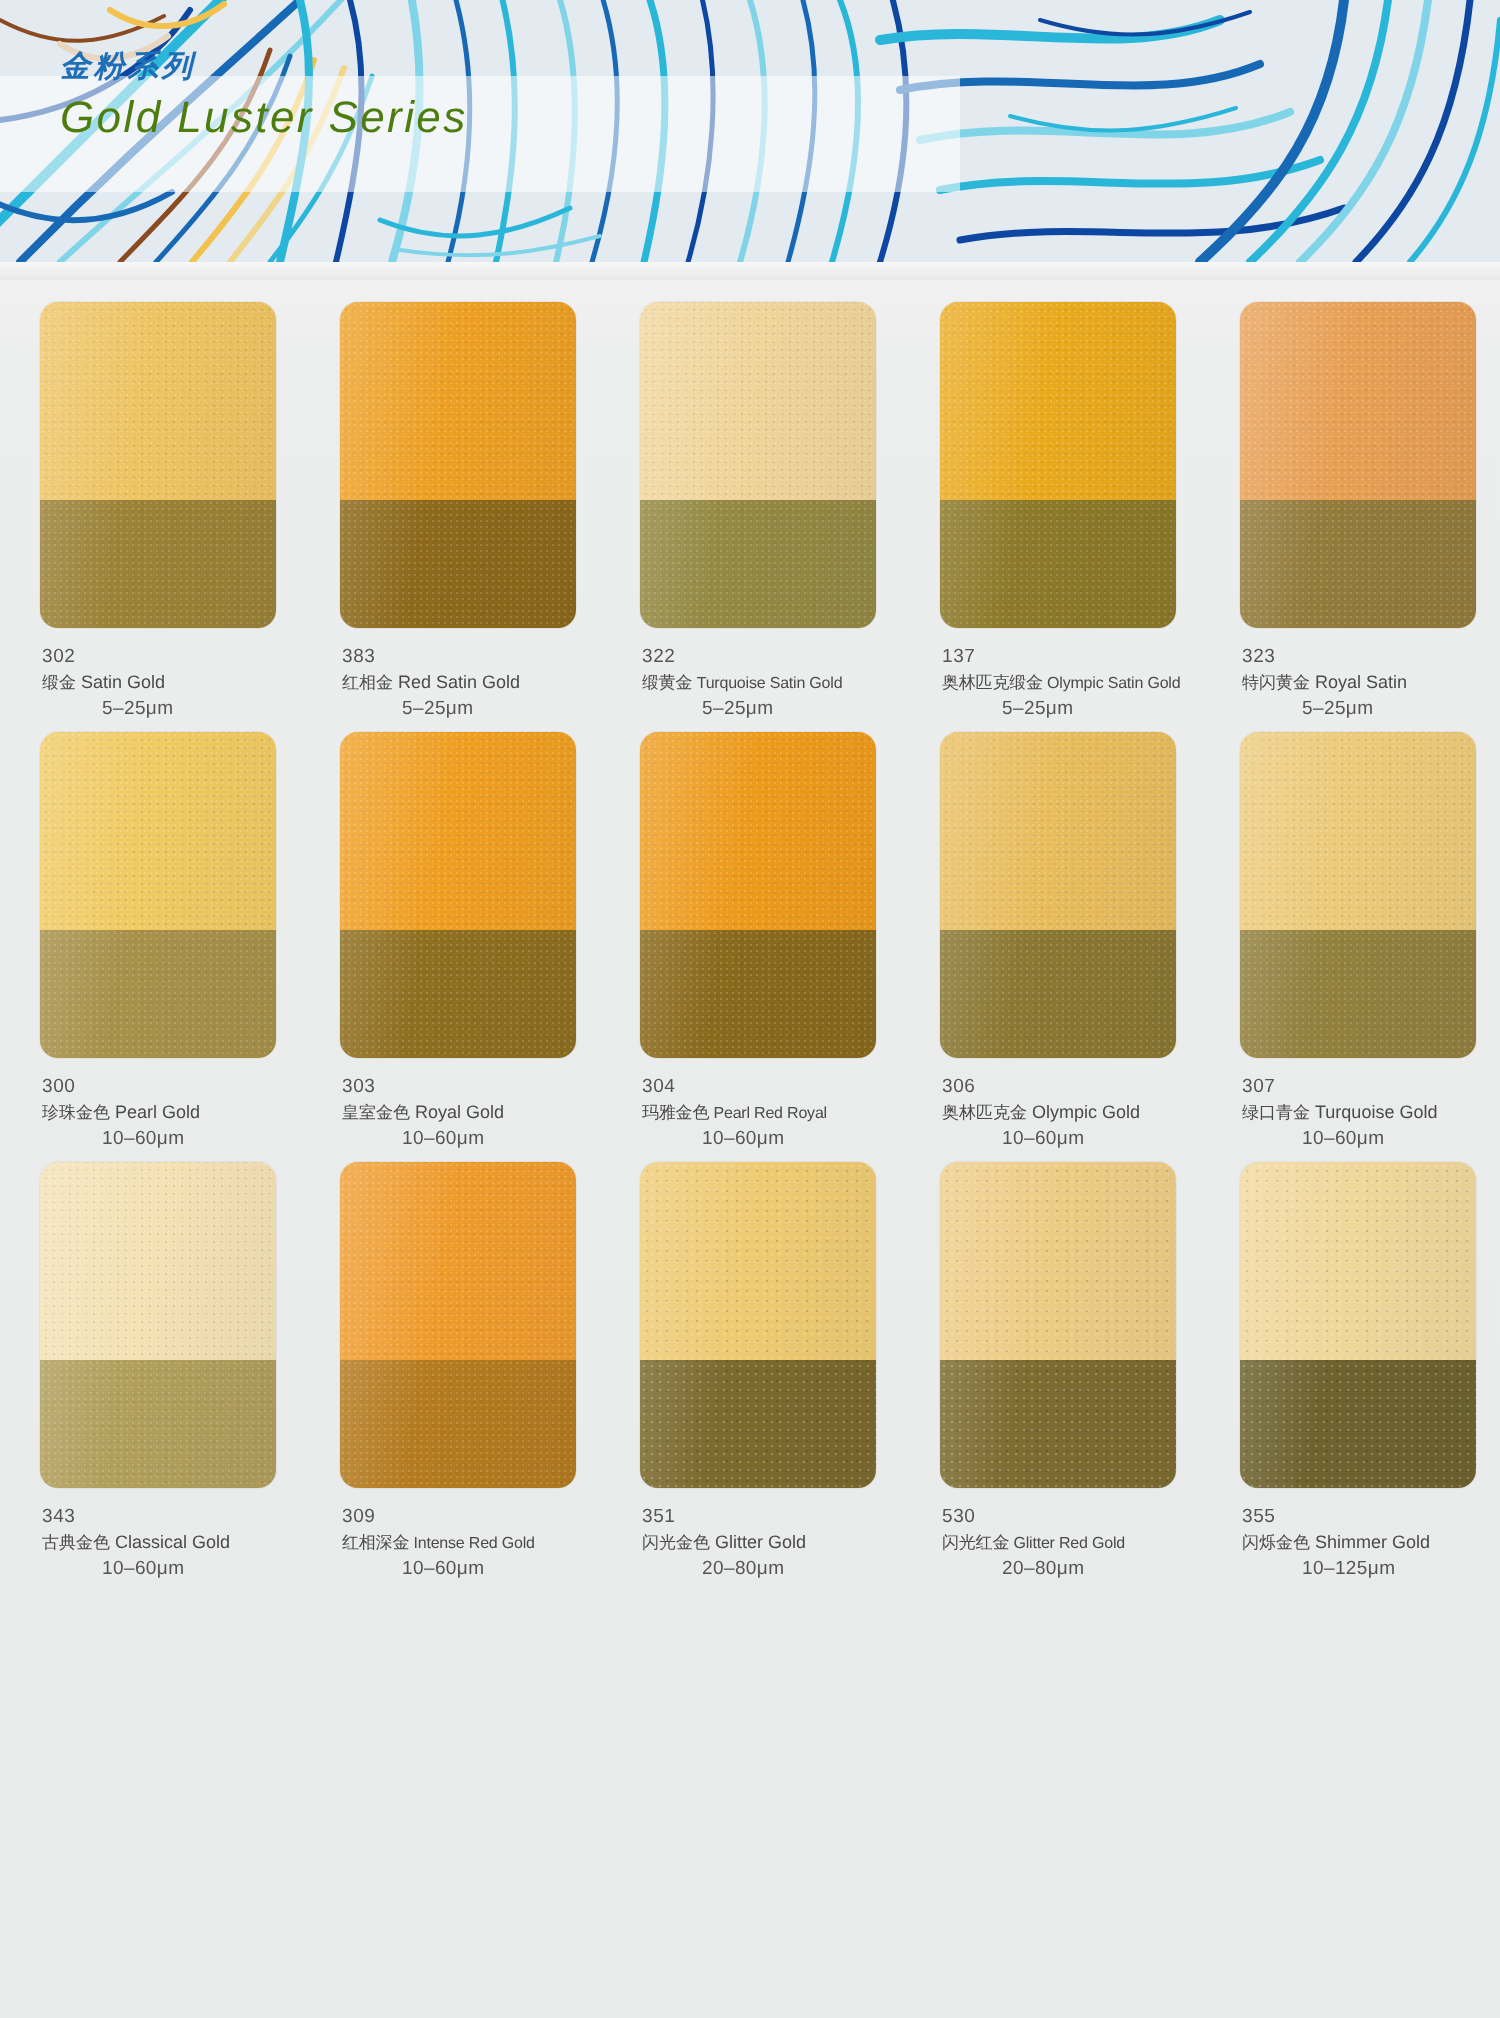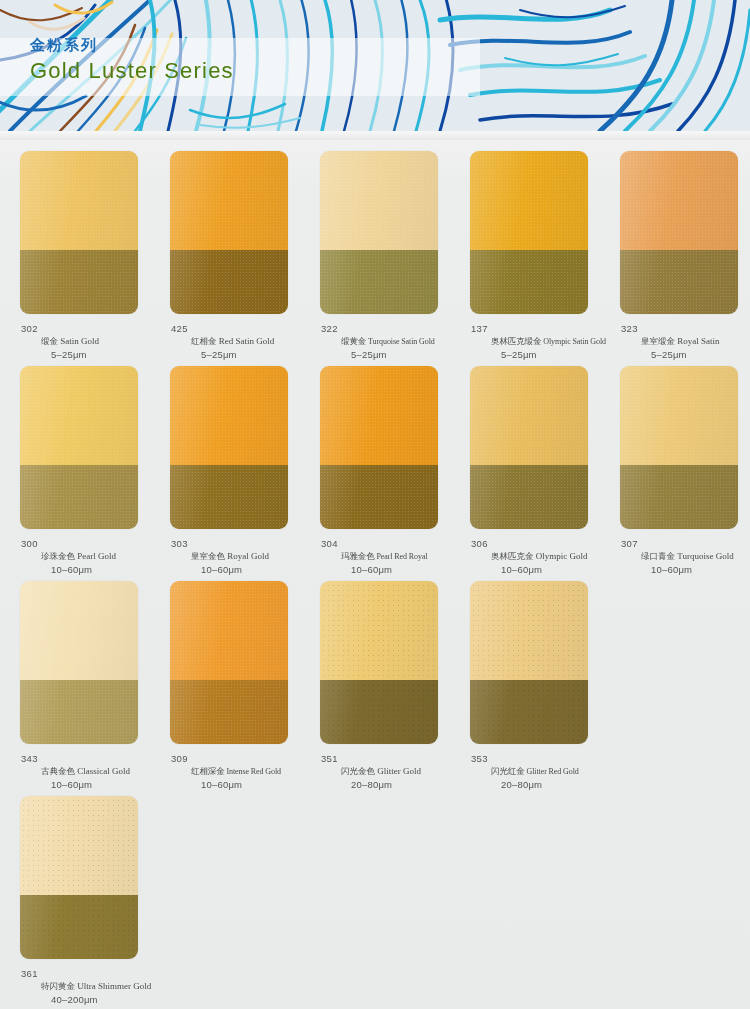--- a/index.html
+++ b/index.html
@@ -23,7 +23,7 @@
     background:rgba(255,255,255,0.55);
   }
   .banner-text{
-    position:absolute;left:30px;top:36px;width:420px;
+    position:absolute;left:30px;top:24px;width:420px;font-style:italic;
   }
   .banner-cn{
     font-size:15px;font-weight:bold;color:#1f6fb8;letter-spacing:2px;

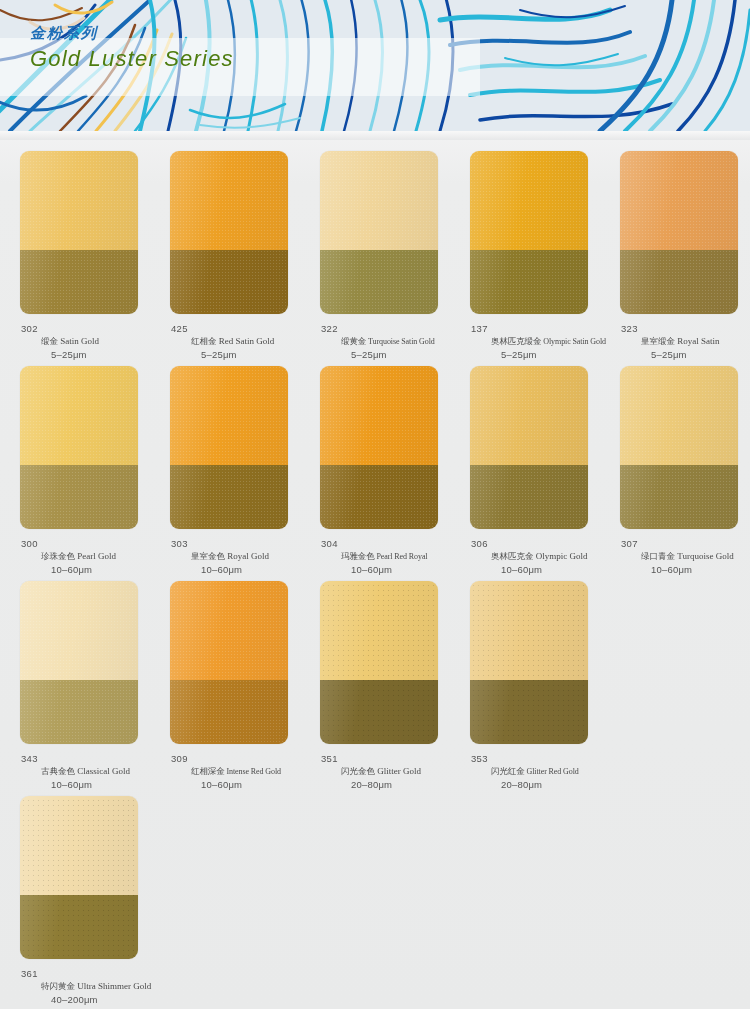--- a/index.html
+++ b/index.html
@@ -190,7 +190,7 @@
         <div class="sheen"></div>
       </div>
       <div class="label">
-        <div class="code">425</div>
+        <div class="code">383</div>
         <div class="name"><span class="cn">红相金</span> <span>Red Satin Gold</span></div>
         <div class="size">5–25μm</div>
       </div>

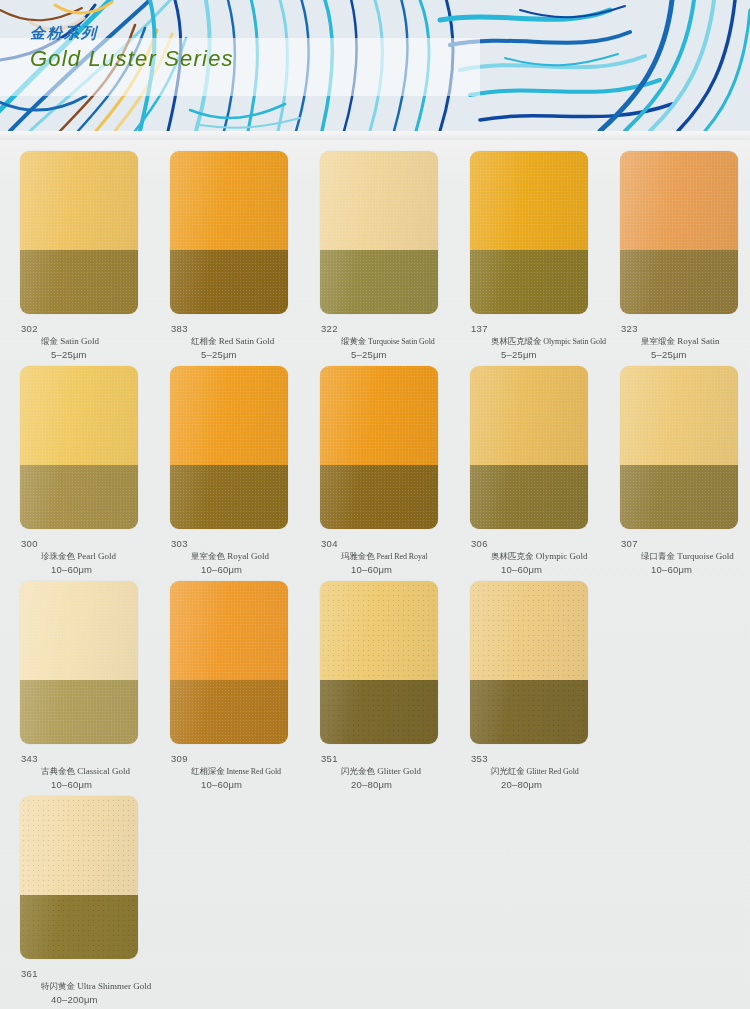--- a/index.html
+++ b/index.html
@@ -96,8 +96,7 @@
   }
   .name{
     font-size:9px;line-height:13px;color:#4a4a4a;white-space:nowrap;
-    font-family:Liberation Serif, serif;
-    margin-left:20px;
+    font-family:Liberation Sans, sans-serif;
   }
   .name .cn{font-size:8.5px;}
   .size{

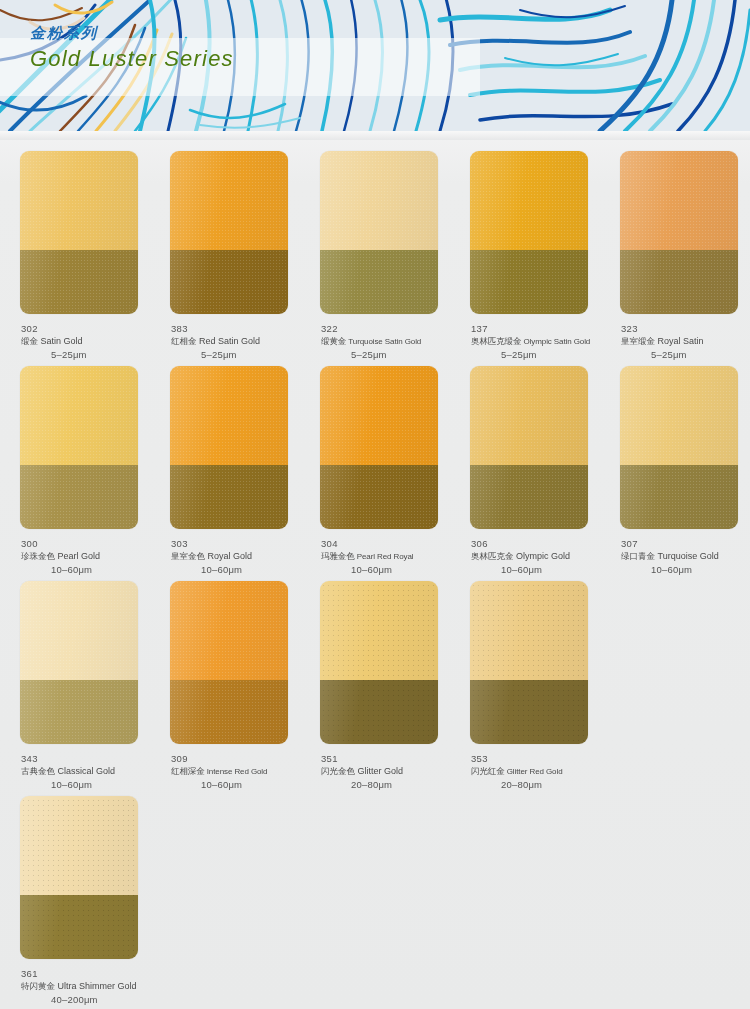--- a/index.html
+++ b/index.html
@@ -229,7 +229,7 @@
       </div>
       <div class="label">
         <div class="code">323</div>
-        <div class="name"><span class="cn">皇室缎金</span> <span>Royal Satin</span></div>
+        <div class="name"><span class="cn">特闪黄金</span> <span>Royal Satin</span></div>
         <div class="size">5–25μm</div>
       </div>
     </div>

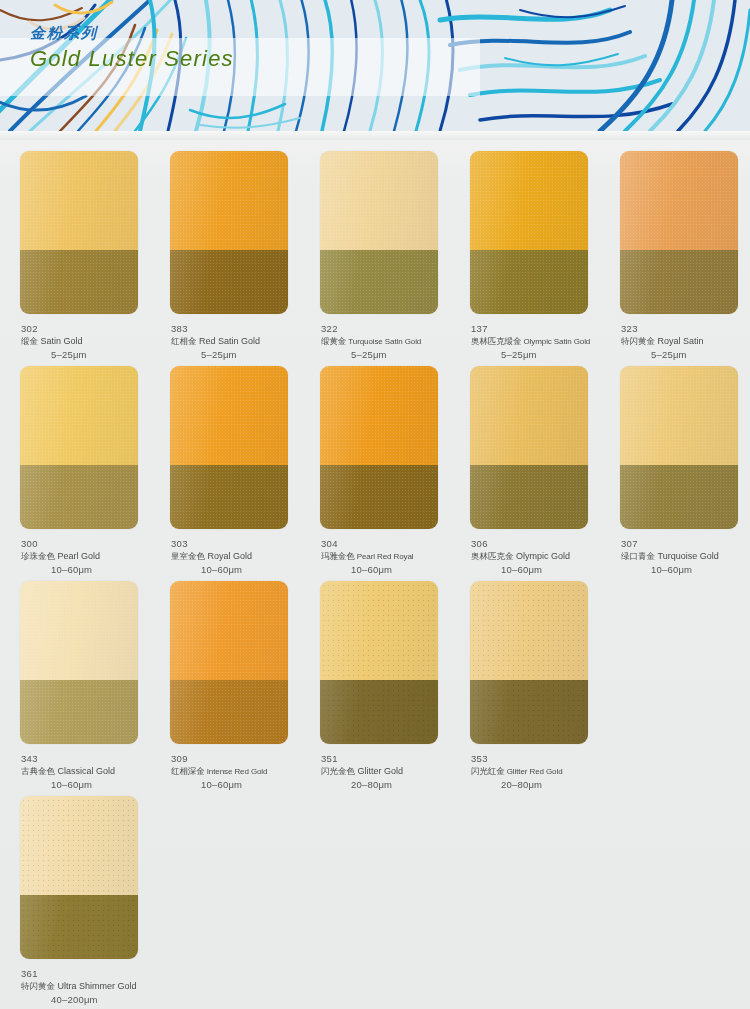--- a/index.html
+++ b/index.html
@@ -351,7 +351,7 @@
         <div class="sheen"></div>
       </div>
       <div class="label">
-        <div class="code">353</div>
+        <div class="code">530</div>
         <div class="name"><span class="cn">闪光红金</span> <span>Glitter Red Gold</span></div>
         <div class="size">20–80μm</div>
       </div>

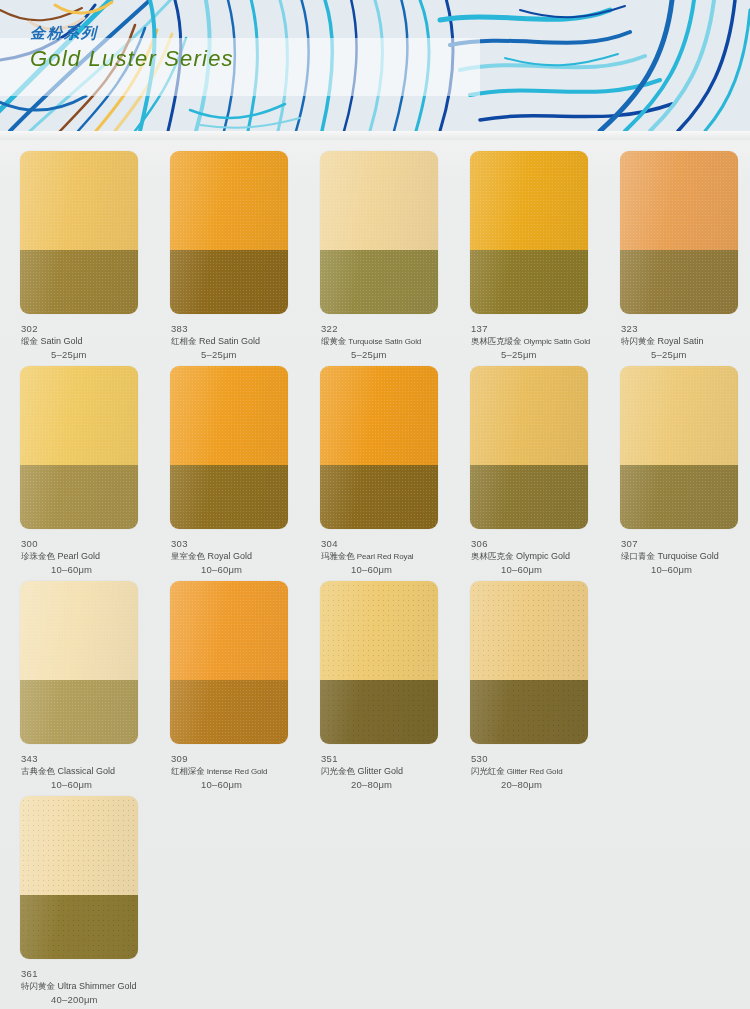--- a/index.html
+++ b/index.html
@@ -356,6 +356,19 @@
         <div class="size">20–80μm</div>
       </div>
     </div>
+    <div class="cell">
+      <div class="swatch">
+        <div class="top" style="background: rgb(240, 215, 154);"></div>
+        <div class="bot" style="background: rgb(111, 99, 48);"></div>
+        <div class="grain coarse"></div>
+        <div class="sheen"></div>
+      </div>
+      <div class="label">
+        <div class="code">355</div>
+        <div class="name"><span class="cn">闪烁金色</span> <span>Shimmer Gold</span></div>
+        <div class="size">10–125μm</div>
+      </div>
+    </div>
   </div>
 
   <div class="row">

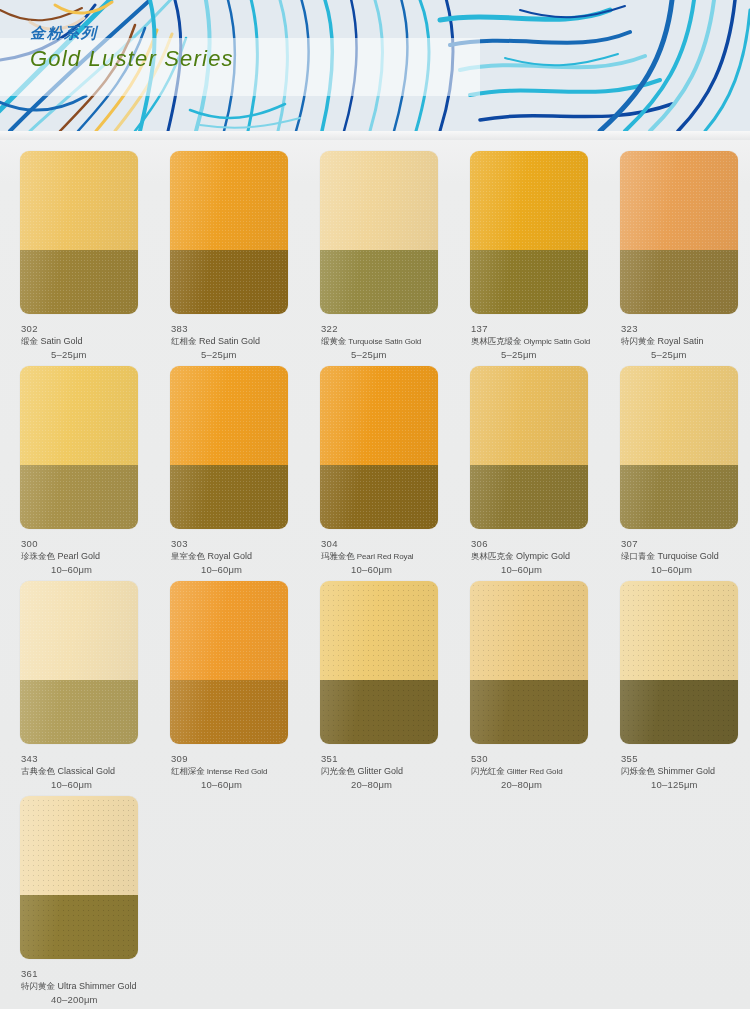--- a/index.html
+++ b/index.html
@@ -371,25 +371,6 @@
     </div>
   </div>
 
-  <div class="row">
-    <div class="cell">
-      <div class="swatch">
-        <div class="top" style="background: rgb(242, 220, 171);"></div>
-        <div class="bot" style="background: rgb(142, 124, 53);"></div>
-        <div class="grain coarse"></div>
-        <div class="sheen"></div>
-      </div>
-      <div class="label">
-        <div class="code">361</div>
-        <div class="name"><span class="cn">特闪黄金</span> <span>Ultra Shimmer Gold</span></div>
-        <div class="size">40–200μm</div>
-      </div>
-    </div>
-    <div class="cell"></div>
-    <div class="cell"></div>
-    <div class="cell"></div>
-    <div class="cell"></div>
-  </div>
 
 </div>
 

